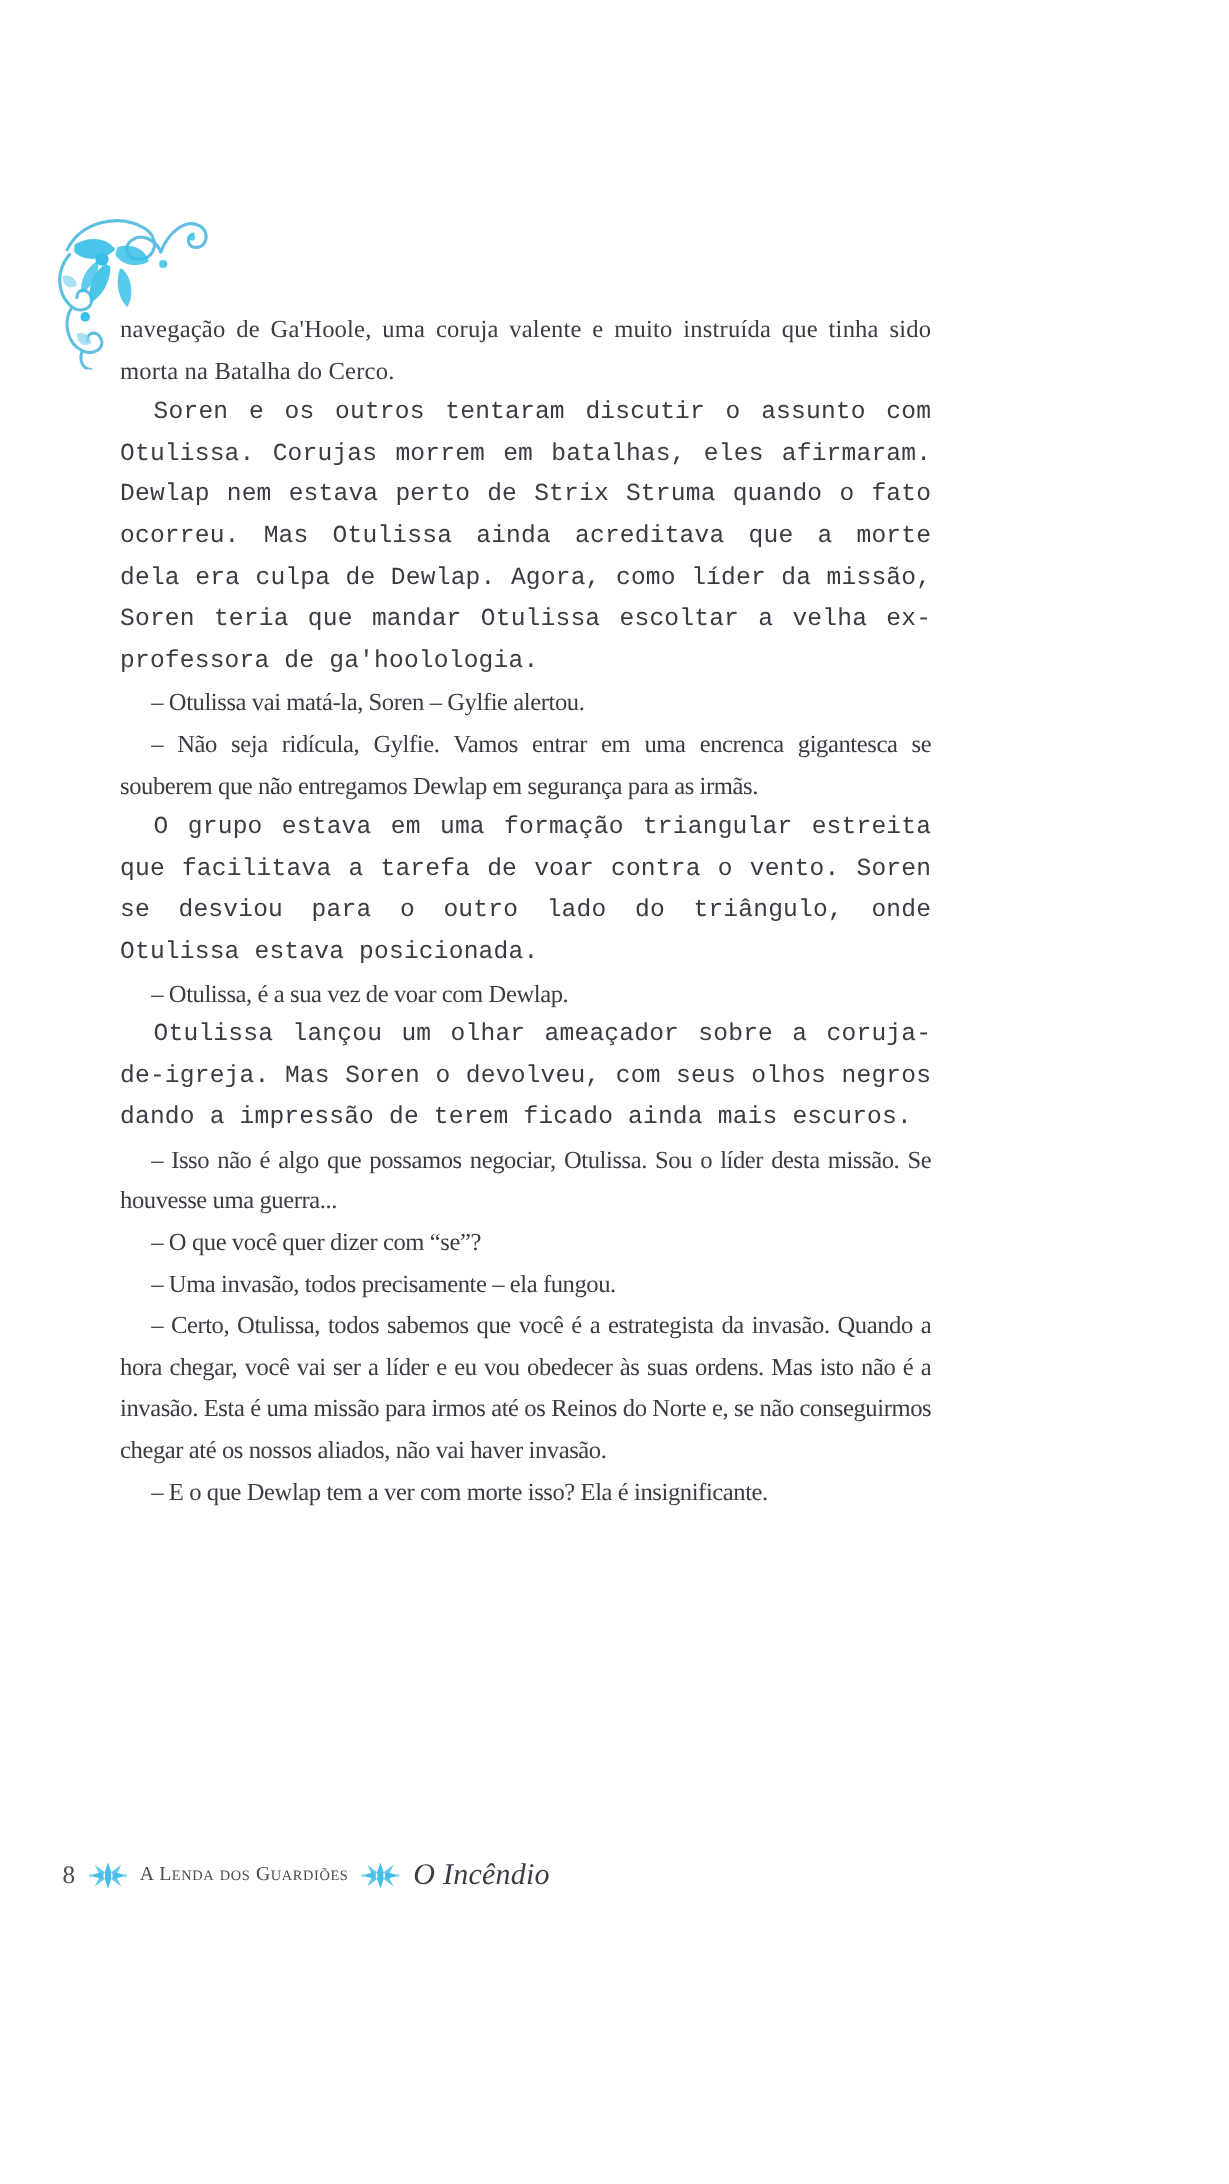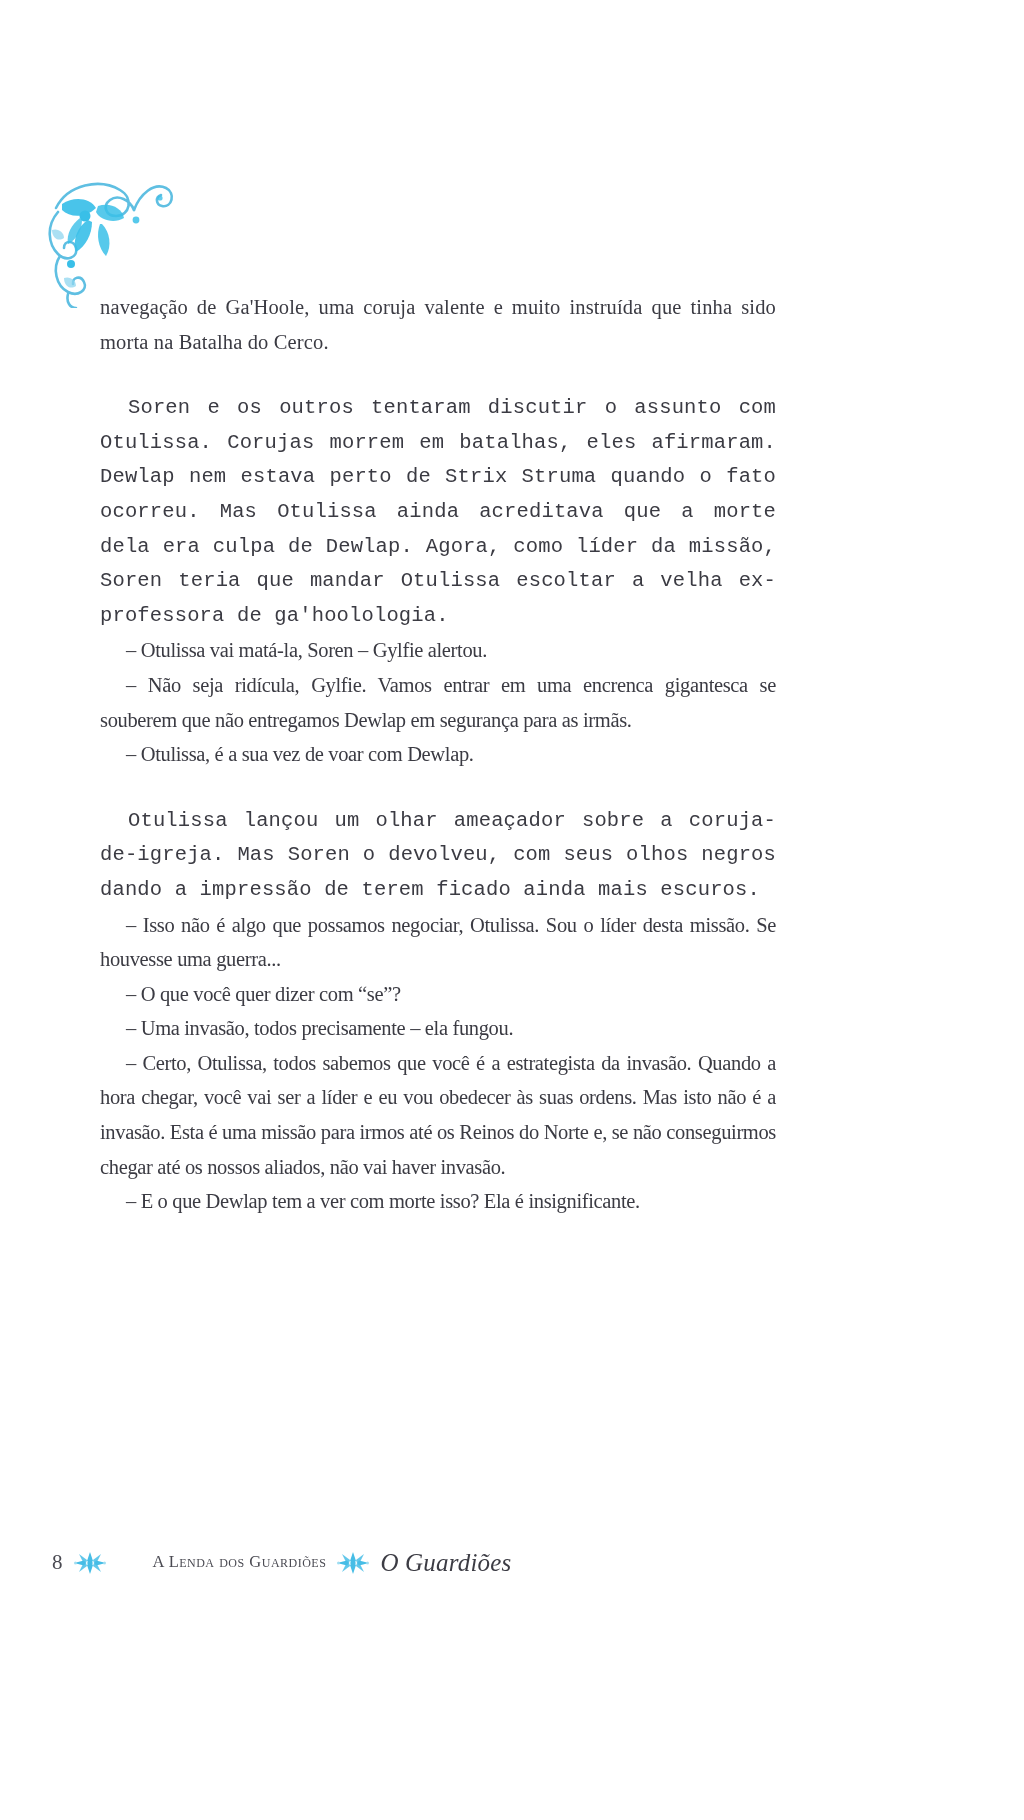--- a/index.html
+++ b/index.html
@@ -55,7 +55,7 @@
   .para.indent { text-indent: 28px; font-family: Liberation Mono, monospace; }
   .para.dialogue { text-indent: 26px; letter-spacing: -0.25px; }
   .para.tight { letter-spacing: -0.35px; }
-  .para.loose { letter-spacing: 0.15px; margin-top: 32px; }
+  .para.loose { letter-spacing: 0.15px; }
 
   
   .footer {

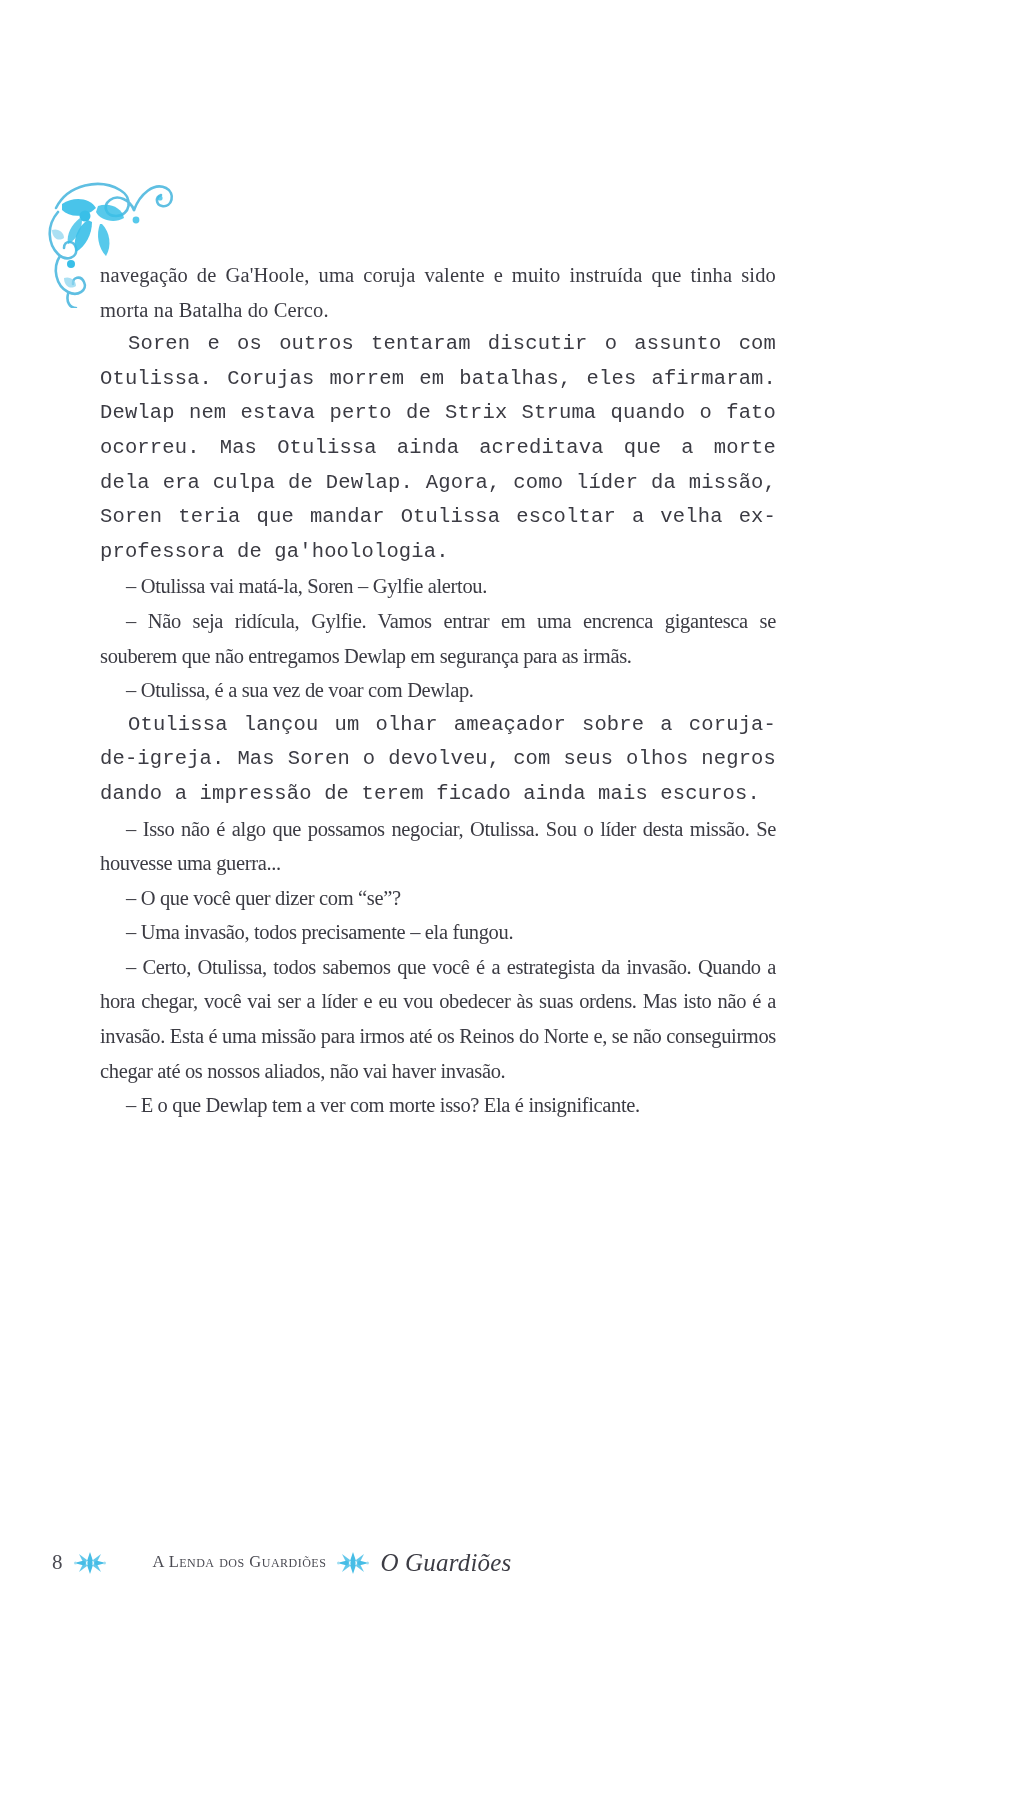--- a/index.html
+++ b/index.html
@@ -136,6 +136,7 @@
     <p class="para indent loose">Soren e os outros tentaram discutir o assunto com Otulissa. Corujas morrem em batalhas, eles afirmaram. Dewlap nem estava perto de Strix Struma quando o fato ocorreu. Mas Otulissa ainda acreditava que a morte dela era culpa de Dewlap. Agora, como líder da missão, Soren teria que mandar Otulissa escoltar a velha ex-professora de ga'hoolologia.</p>
     <p class="para dialogue tight">– Otulissa vai matá-la, Soren – Gylfie alertou.</p>
     <p class="para dialogue tight">– Não seja ridícula, Gylfie. Vamos entrar em uma encrenca gigantesca se souberem que não entregamos Dewlap em segurança para as irmãs.</p>
+    <p class="para indent loose">O grupo estava em uma formação triangular estreita que facilitava a tarefa de voar contra o vento. Soren se desviou para o outro lado do triângulo, onde Otulissa estava posicionada.</p>
     <p class="para dialogue tight">– Otulissa, é a sua vez de voar com Dewlap.</p>
     <p class="para indent loose">Otulissa lançou um olhar ameaçador sobre a coruja-de-igreja. Mas Soren o devolveu, com seus olhos negros dando a impressão de terem ficado ainda mais escuros.</p>
     <p class="para dialogue tight">– Isso não é algo que possamos negociar, Otulissa. Sou o líder desta missão. Se houvesse uma guerra...</p>

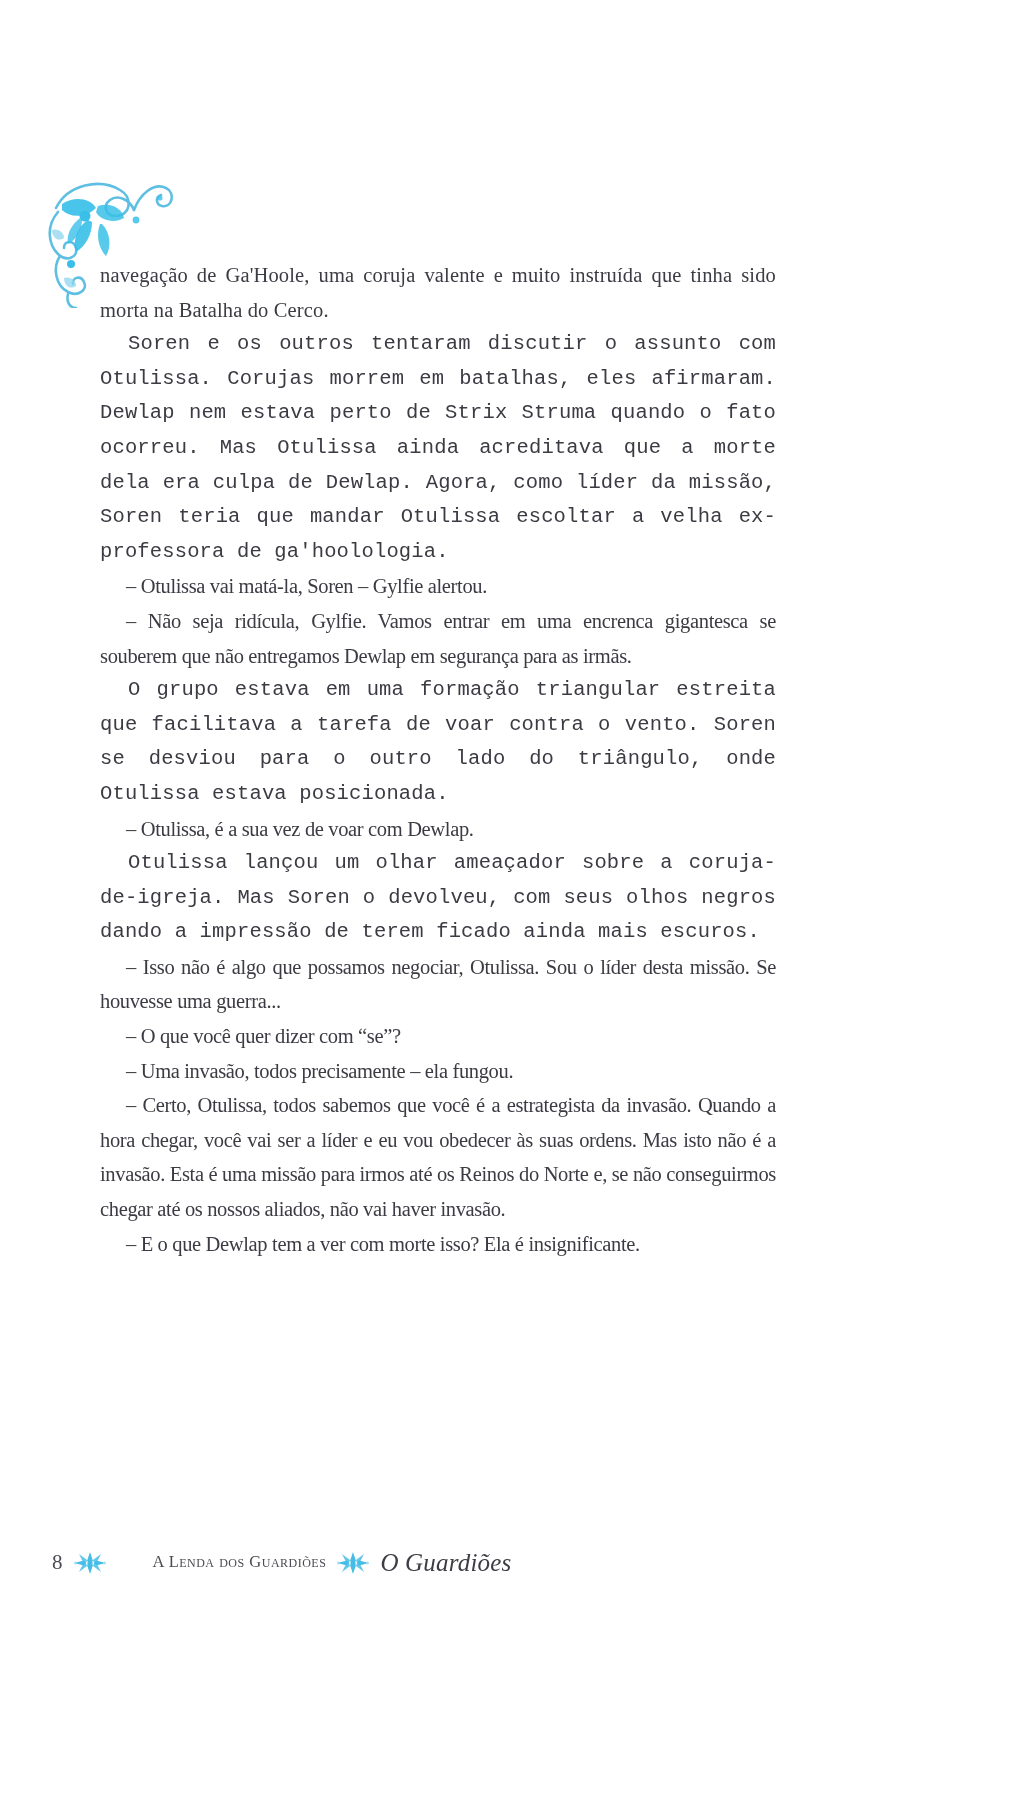--- a/index.html
+++ b/index.html
@@ -85,7 +85,6 @@
     font-variant: small-caps;
     letter-spacing: 0.5px;
     color: #4a4a52;
-    margin-left: 36px;
   }
   .book-title {
     font-size: 25px;

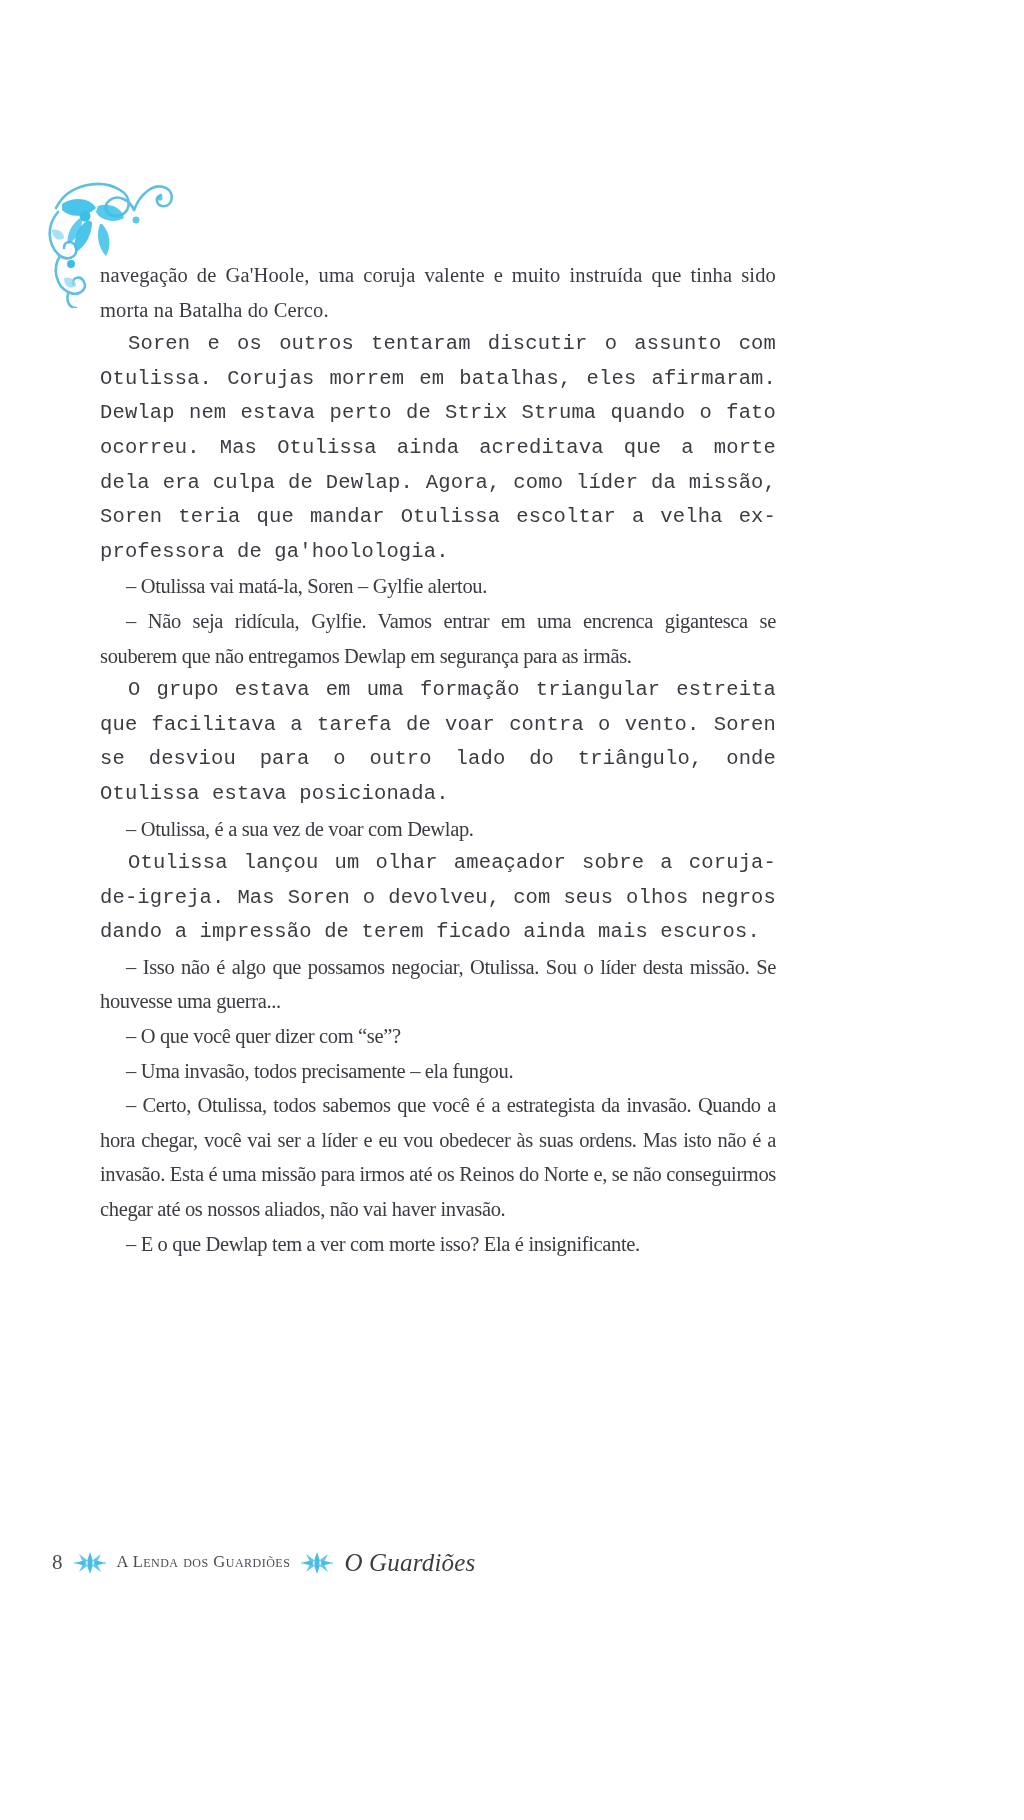--- a/index.html
+++ b/index.html
@@ -190,7 +190,7 @@
       </svg>
     </span>
 
-    <span class="book-title">O Guardiões</span>
+    <span class="book-title">O Incêndio</span>
   </div>
 
 </div>

